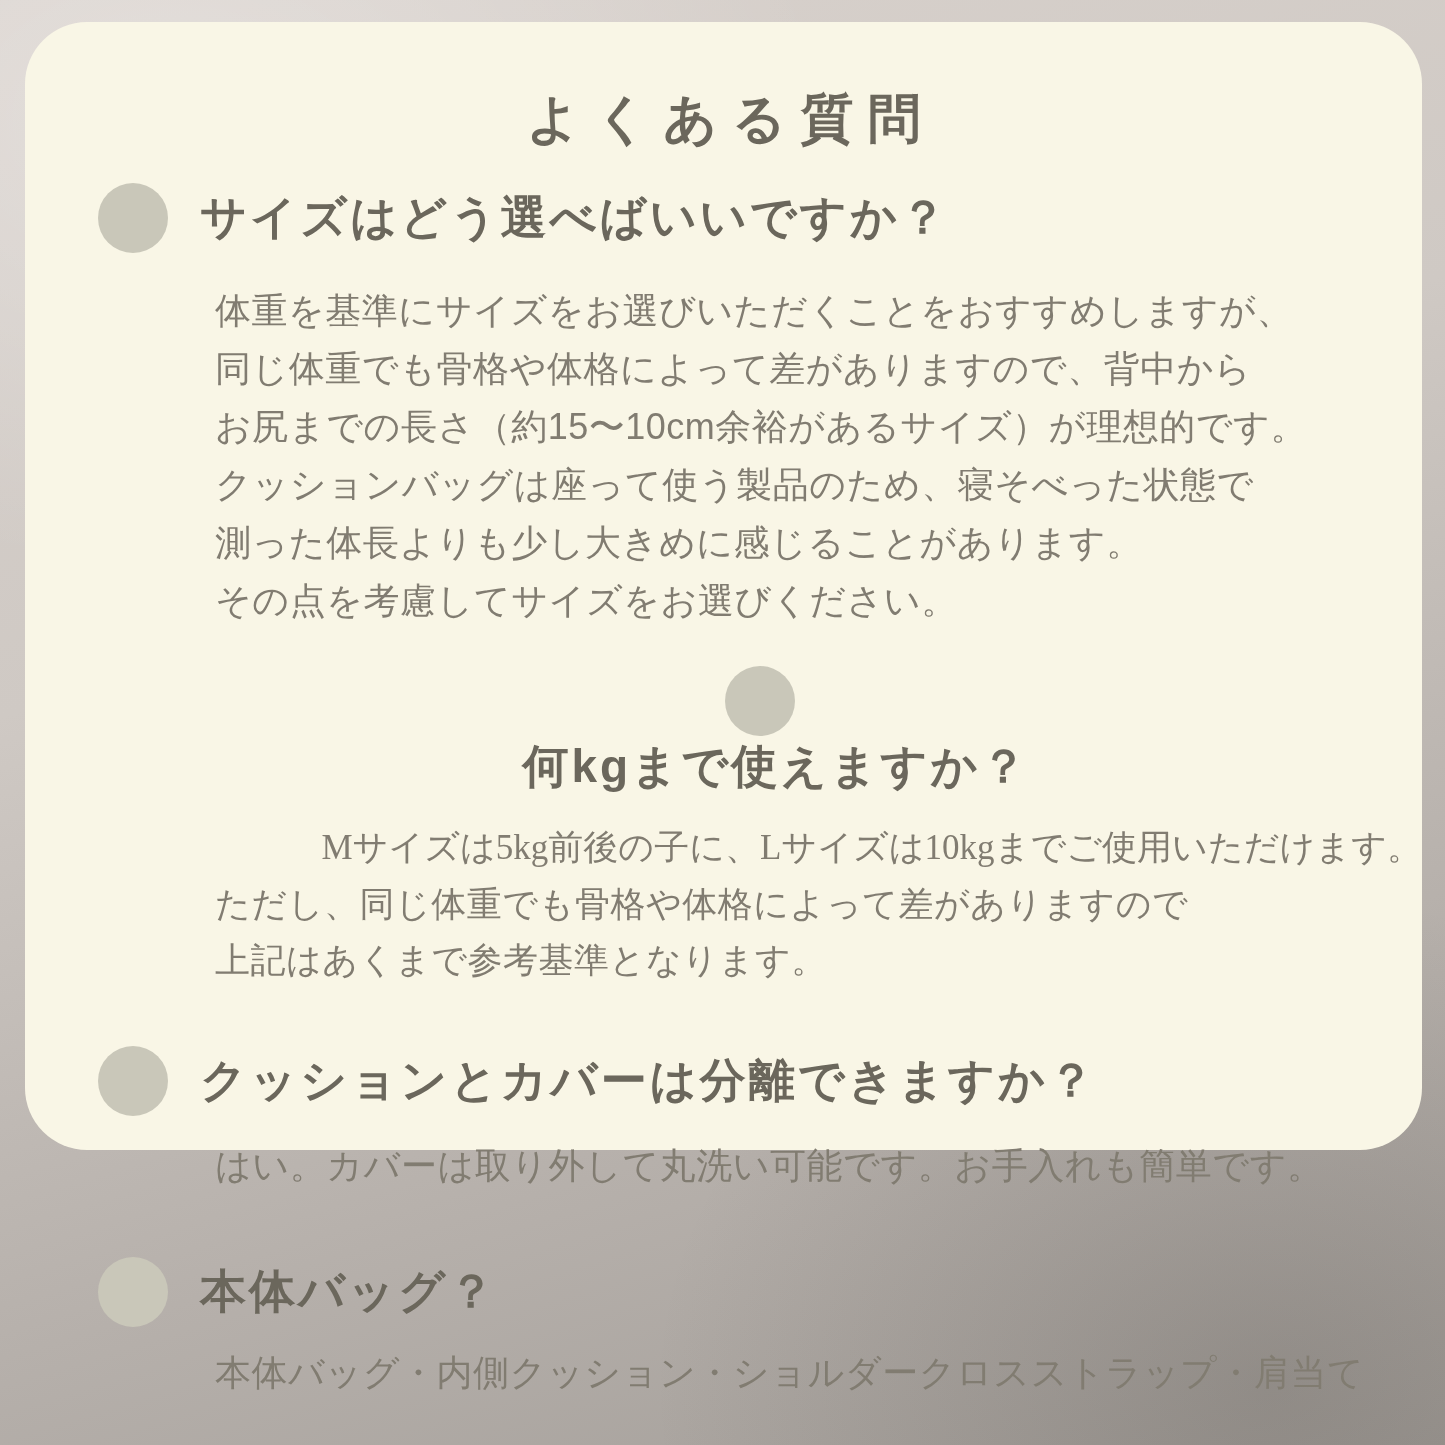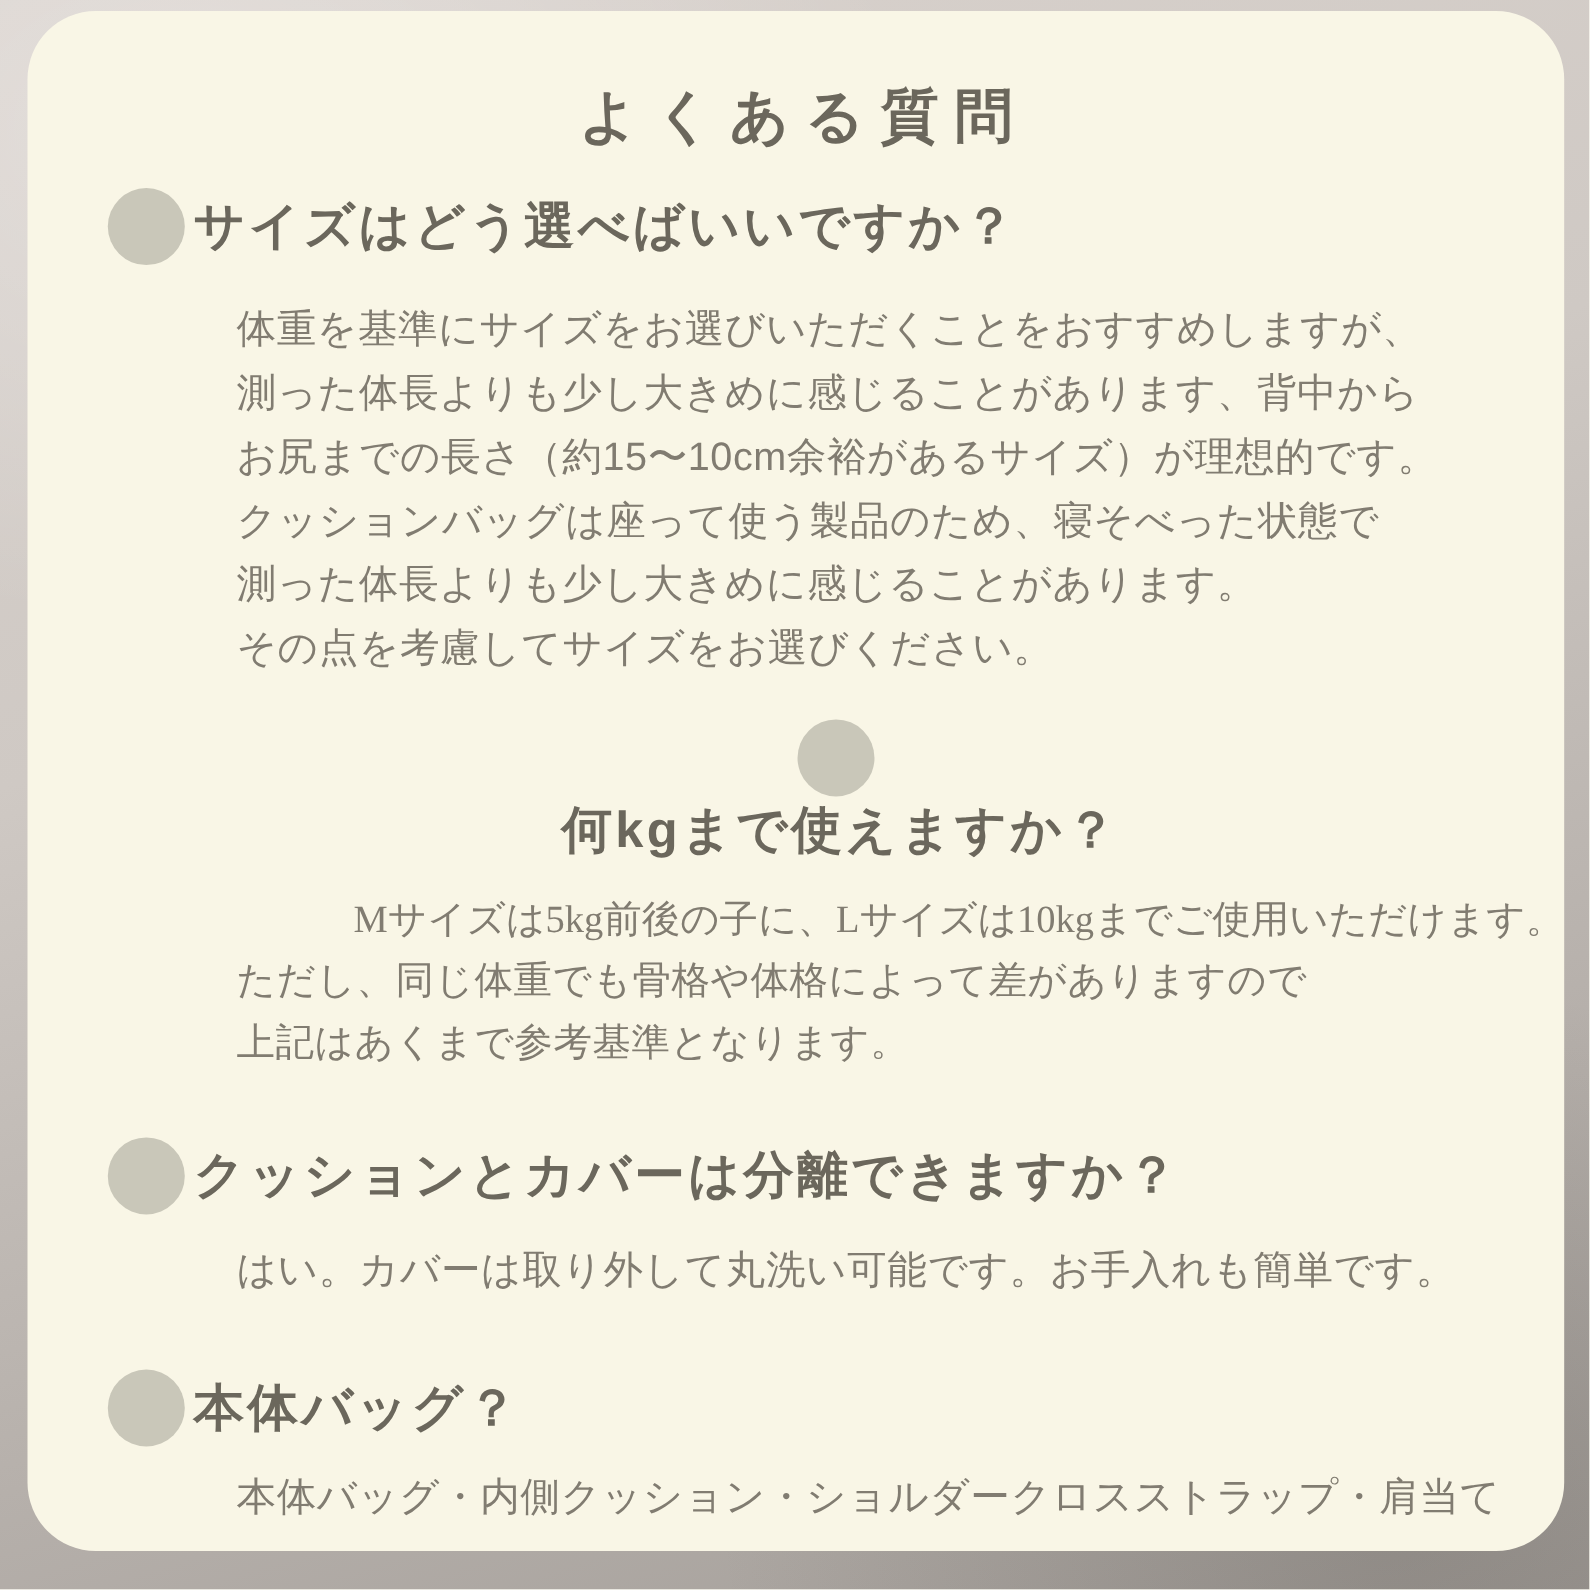--- a/index.html
+++ b/index.html
@@ -18,8 +18,8 @@
   }
   .card {
     position: absolute;
-    left: 25px; top: 10px;
-    width: 1397px; height: 1400px;
+    left: 25px; top: 22px;
+    width: 1397px; height: 1128px;
     background: #f9f6e6;
     border-radius: 62px;
     box-sizing: border-box;

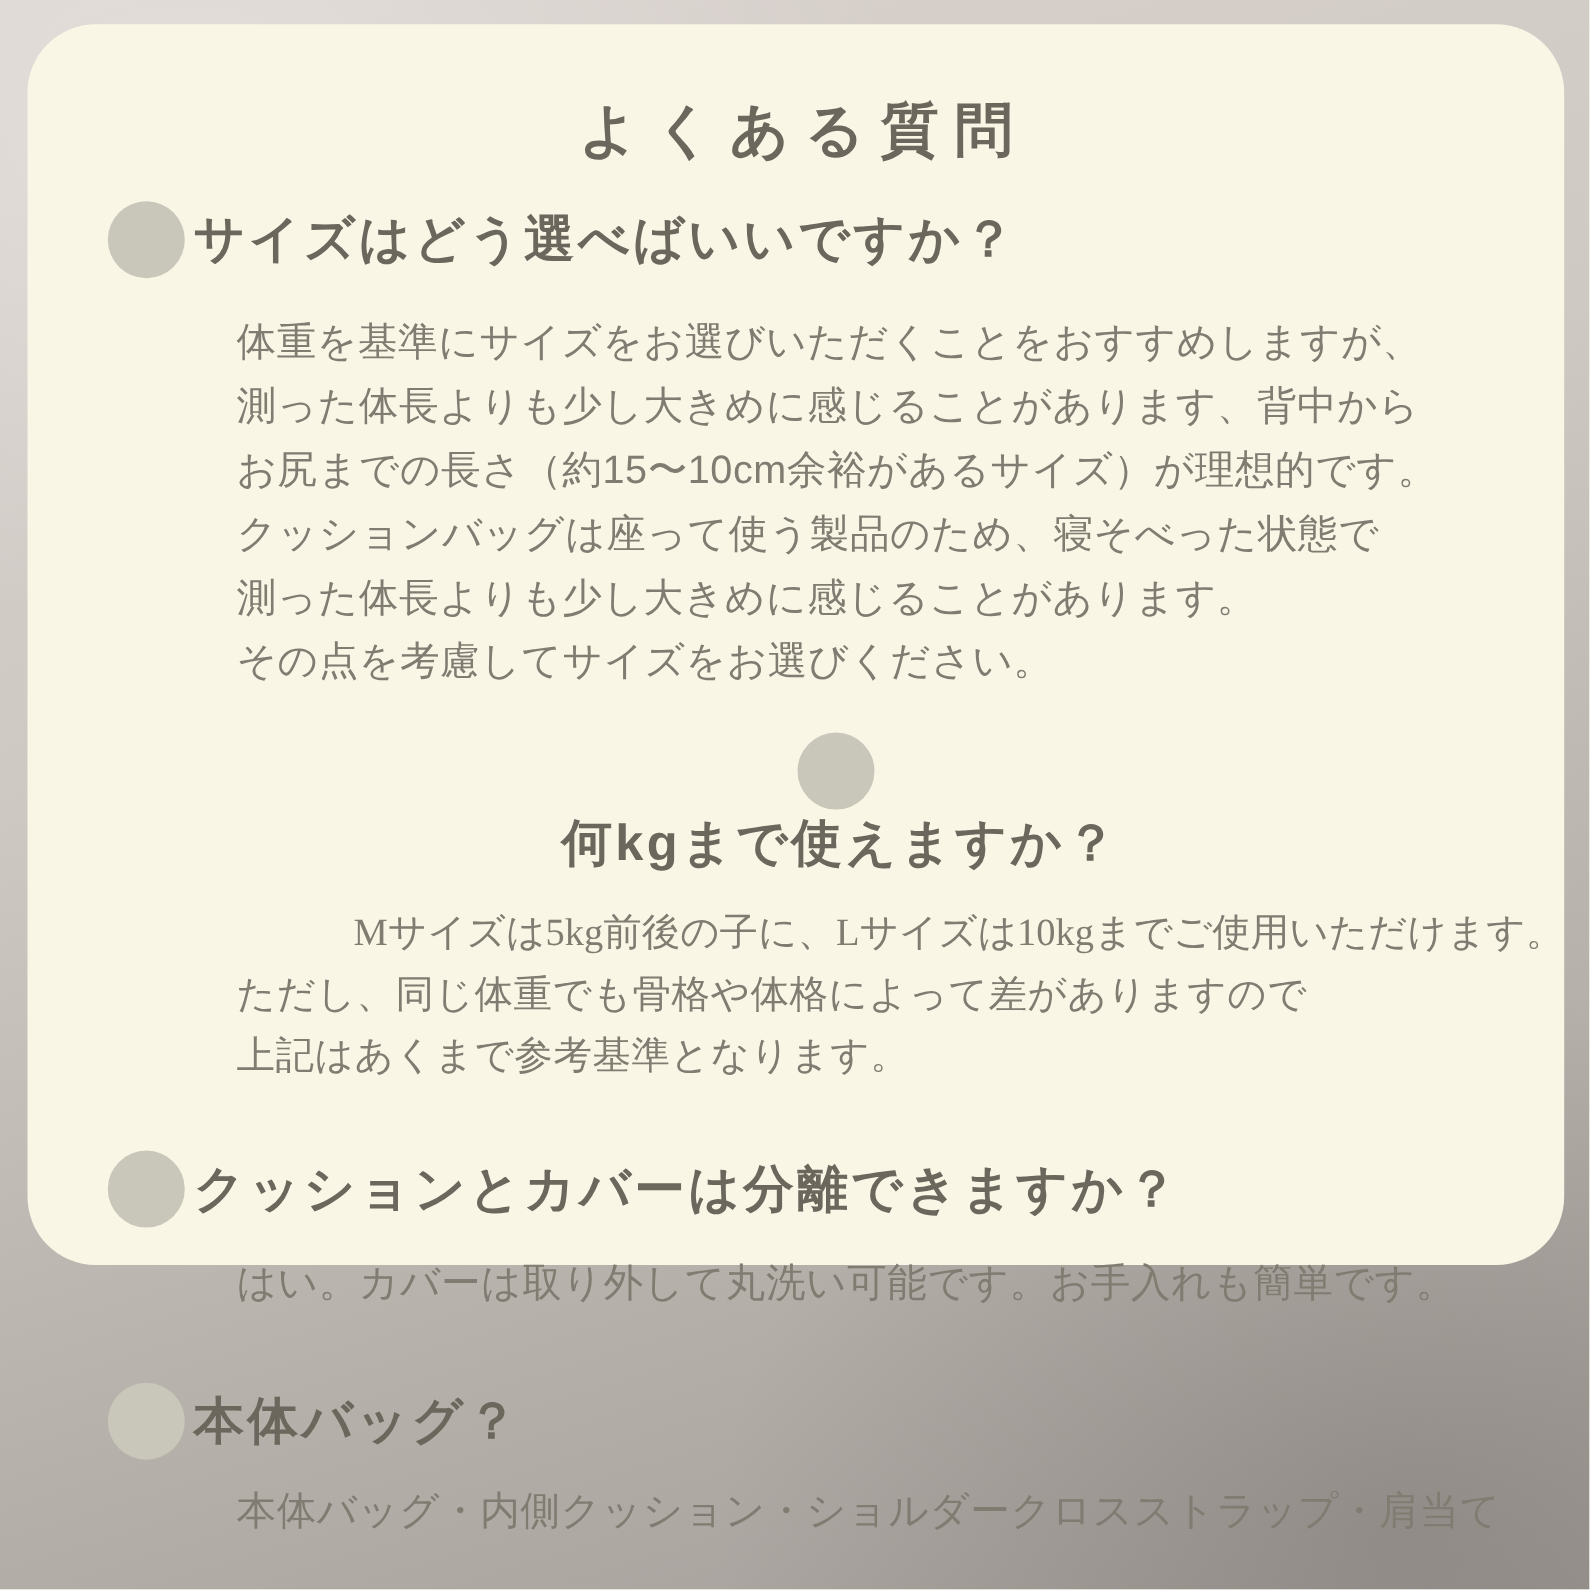--- a/index.html
+++ b/index.html
@@ -47,7 +47,7 @@
     flex: 0 0 auto;
   }
   .q-text {
-    margin-left: 8px;
+    margin-left: 32px;
     font-size: 46px;
     font-weight: 900;
     letter-spacing: 3px;

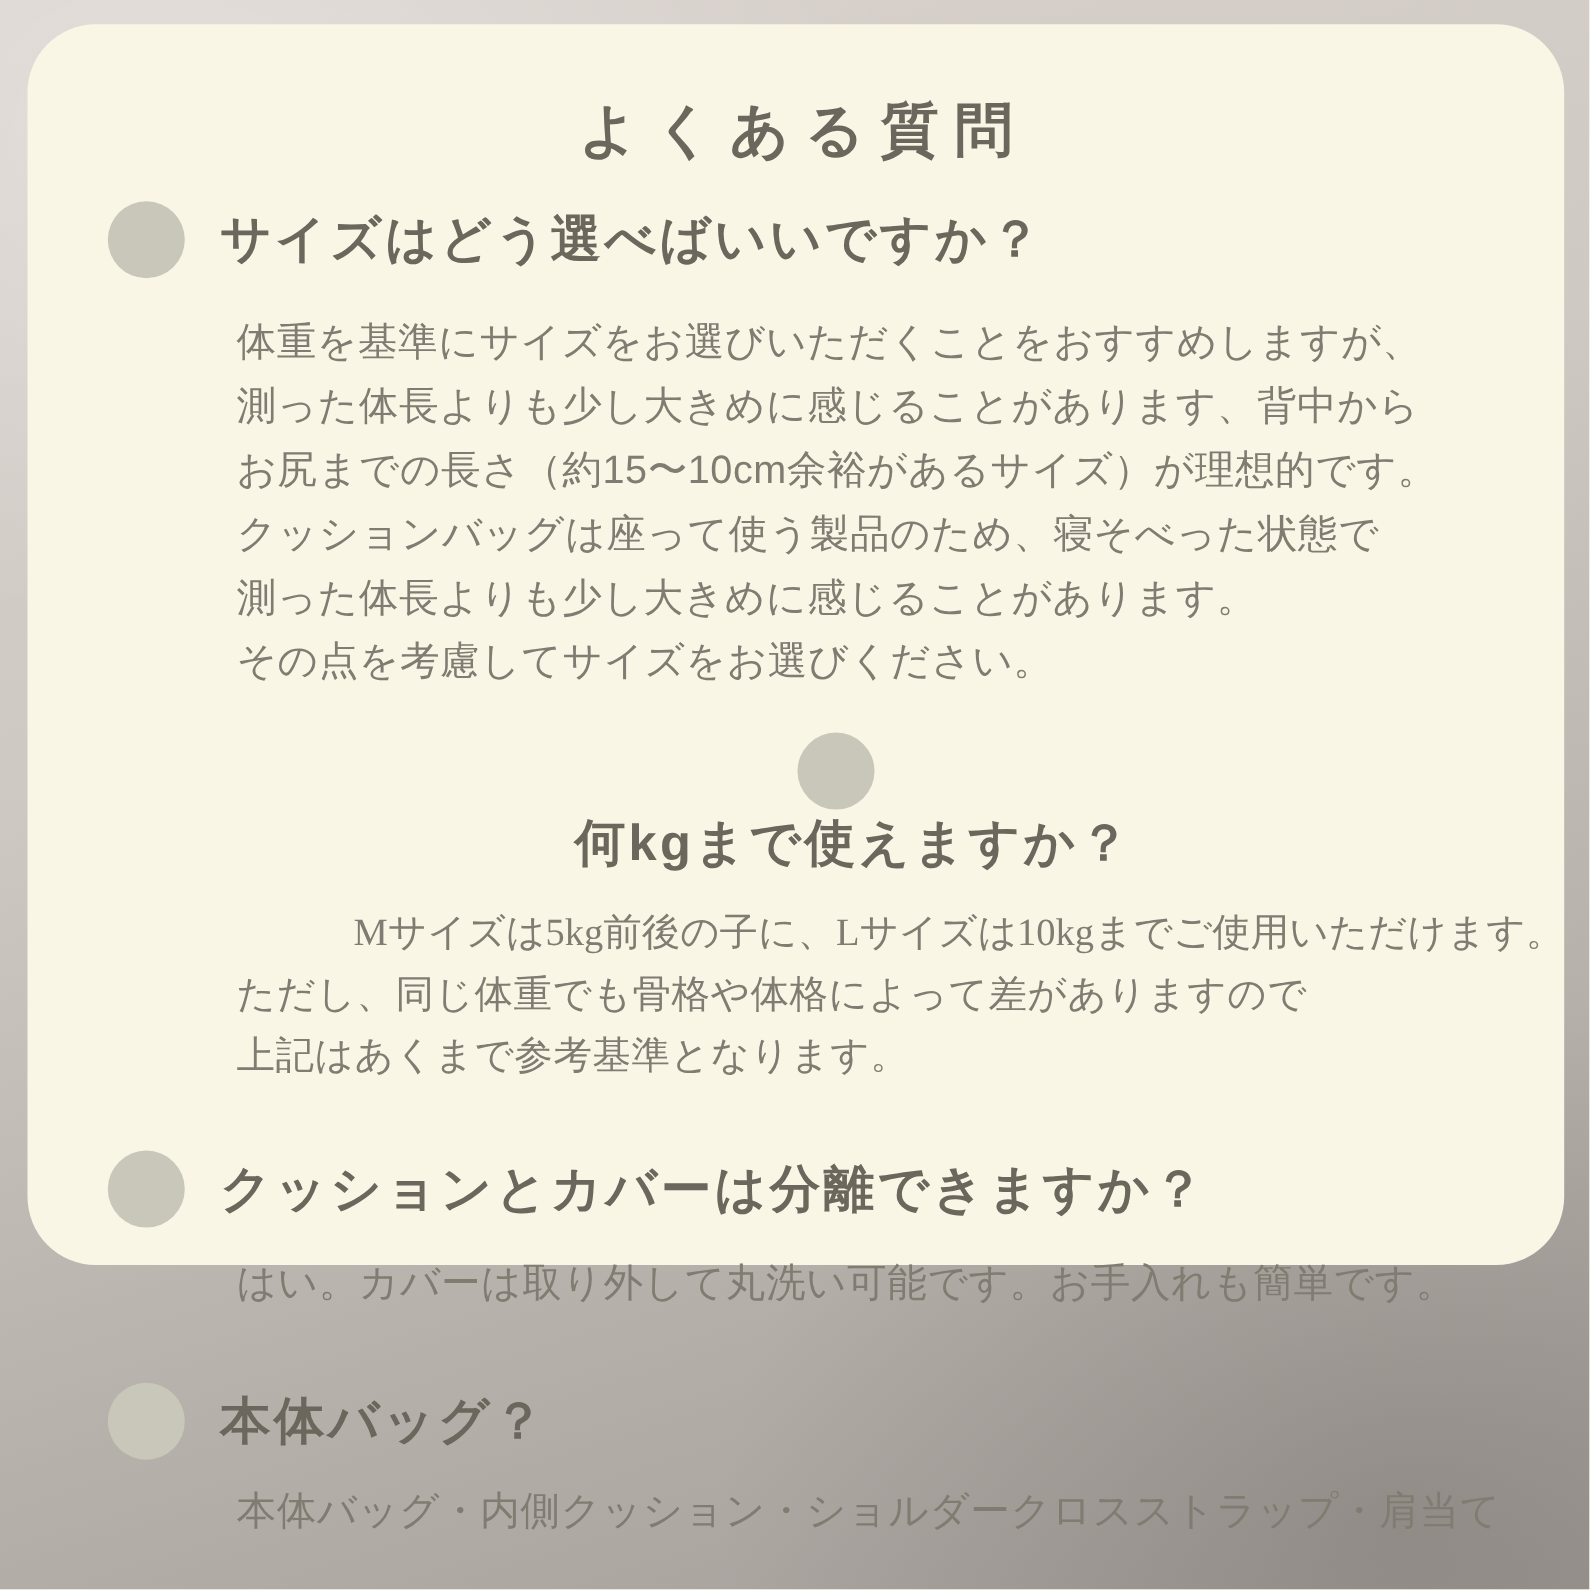--- a/index.html
+++ b/index.html
@@ -89,7 +89,7 @@
       </div>
       <div class="faq-answer">
         <div class="answer-line">体重を基準にサイズをお選びいただくことをおすすめしますが、</div>
-        <div class="answer-line">測った体長よりも少し大きめに感じることがあります、背中から</div>
+        <div class="answer-line">同じ体重でも骨格や体格によって差がありますので、背中から</div>
         <div class="answer-line">お尻までの長さ（約15〜10cm余裕があるサイズ）が理想的です。</div>
         <div class="answer-line">クッションバッグは座って使う製品のため、寝そべった状態で</div>
         <div class="answer-line">測った体長よりも少し大きめに感じることがあります。</div>

